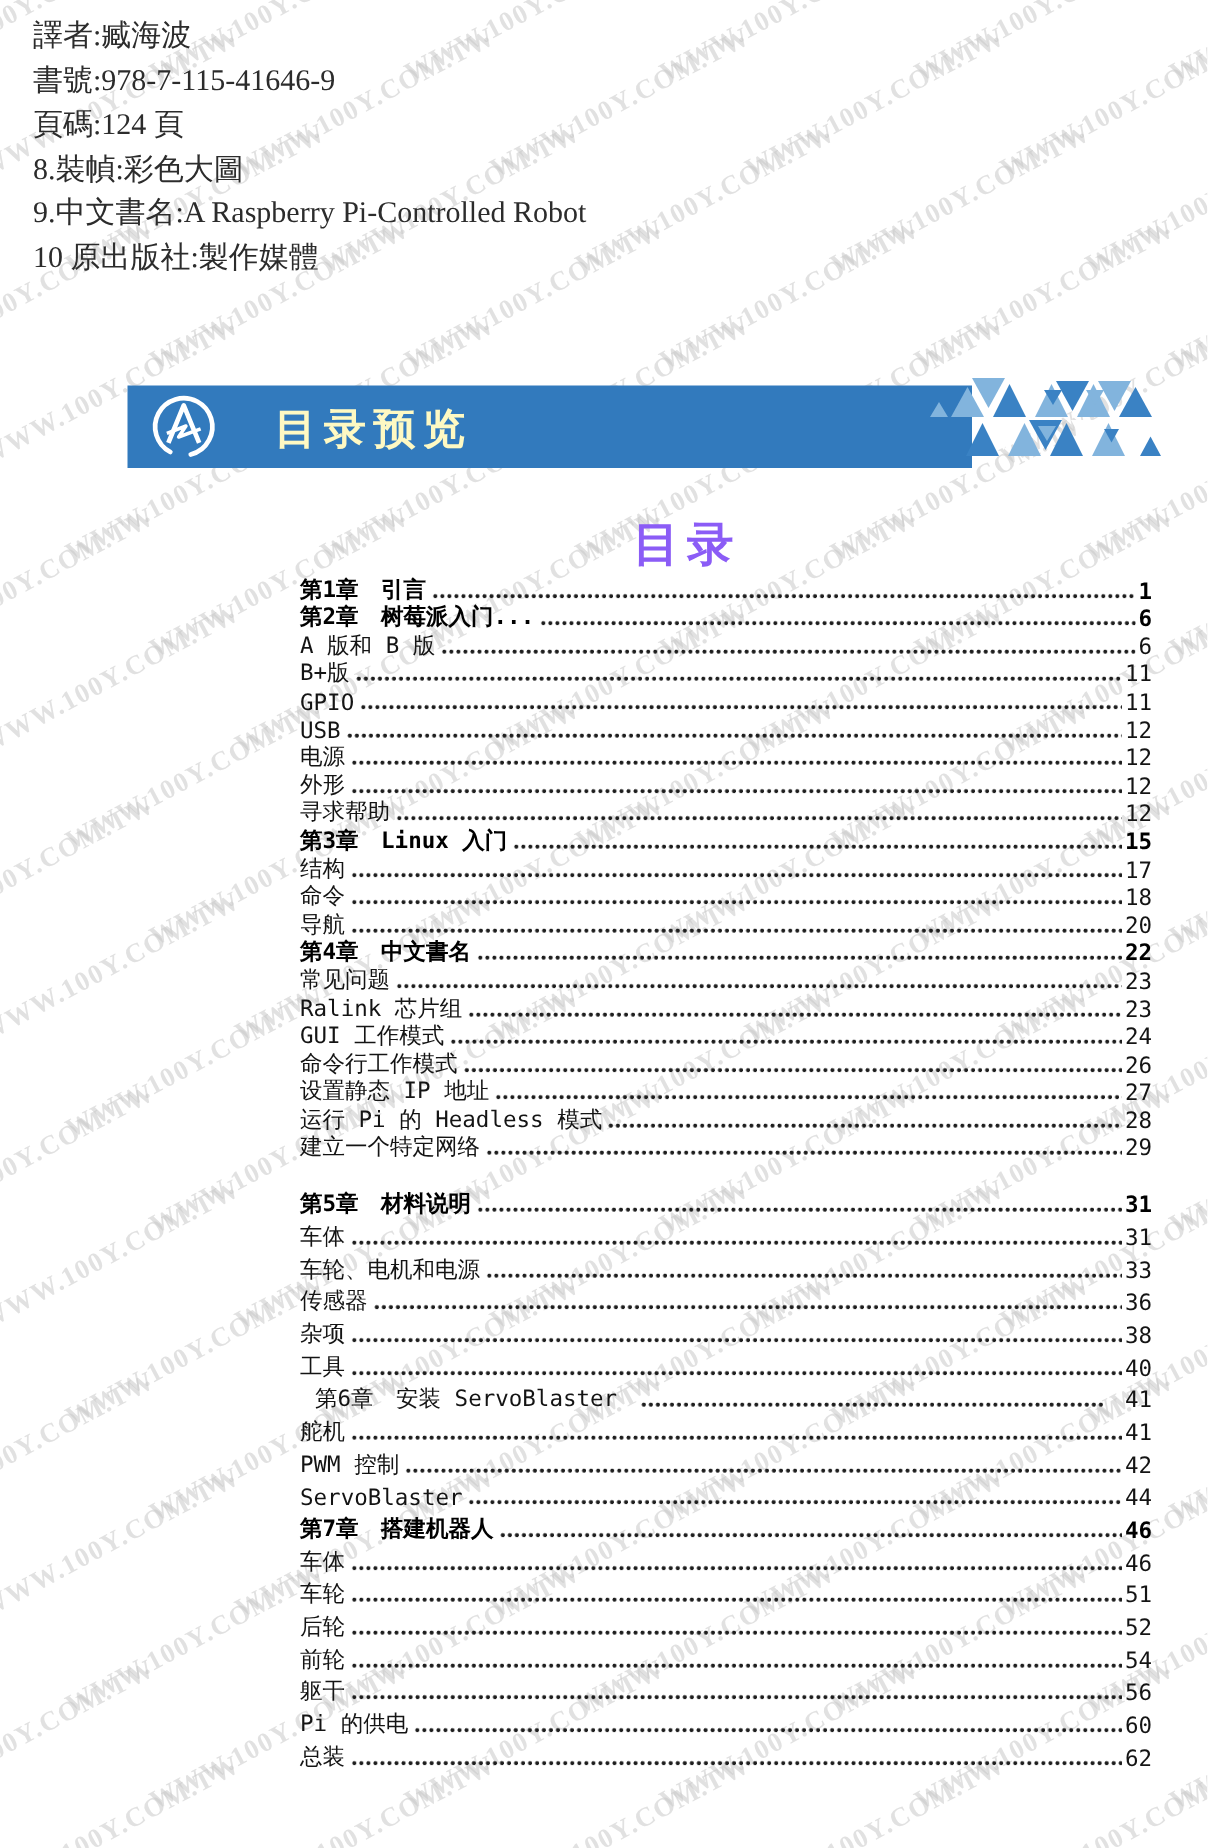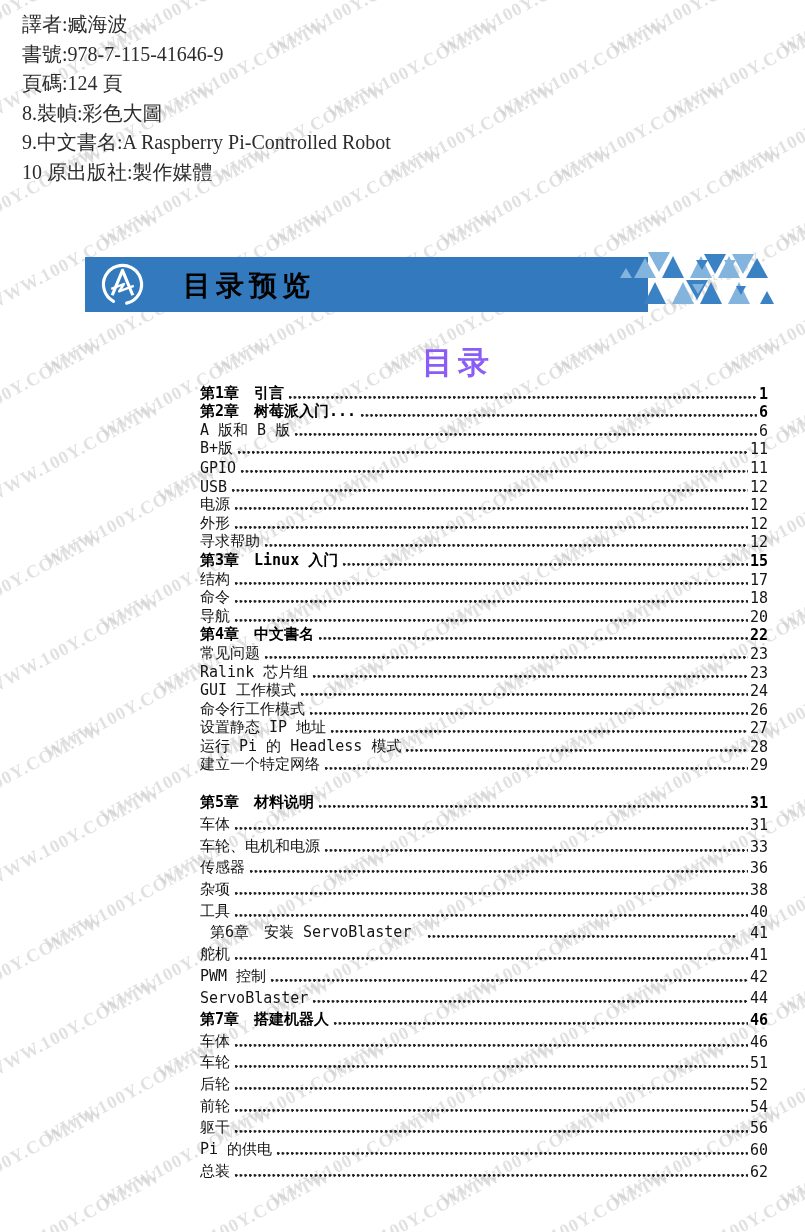--- a/index.html
+++ b/index.html
@@ -18,7 +18,7 @@
   
   .banner{position:absolute;left:85px;top:257px;width:563px;height:55px;background:#327abd;}
   .logo{position:absolute;left:15px;top:5px;width:45px;height:45px;}
-  .banner-title{position:absolute;left:98px;top:10px;color:#000000;font-size:28px;font-weight:700;
+  .banner-title{position:absolute;left:98px;top:10px;color:#fef9c3;font-size:28px;font-weight:700;
         letter-spacing:5px;font-family:Liberation Sans, sans-serif;white-space:nowrap;}
   .tri-decoration{position:absolute;left:618px;top:252px;width:160px;height:62px;z-index:3;}
 

